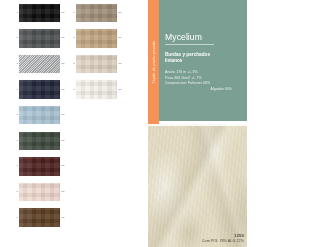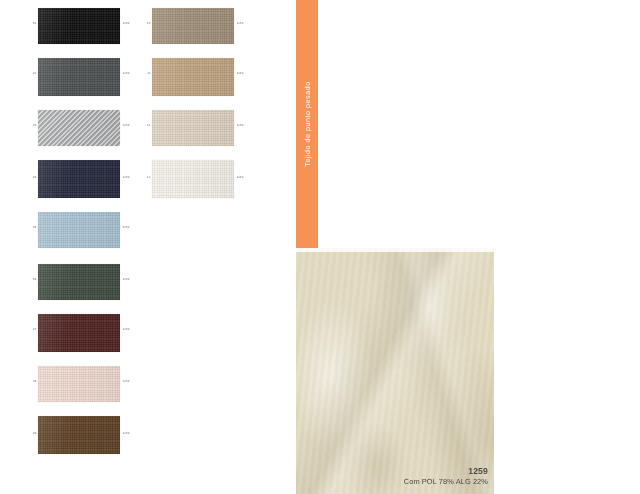--- a/index.html
+++ b/index.html
@@ -310,6 +310,16 @@
     <span id="orange-tab-label">Tejido de punto pesado</span>
   </div>
 
+  <div id="info-panel">
+    <div id="product-title">Mycelium</div>
+    <div id="product-subtitle">Burdas y perchados livianos</div>
+    <div id="spec-list">
+        <div class="spec-line">Ancho 170 m +/- 3%</div>
+        <div class="spec-line">Peso 400 Grm2 +/- 7%</div>
+        <div class="spec-line">Composicion: Poliester 00%</div>
+        <div class="spec-line right">Algodon 00%</div>
+      </div>
+  </div>
 </div>
 
 <div id="fabric-photo">

